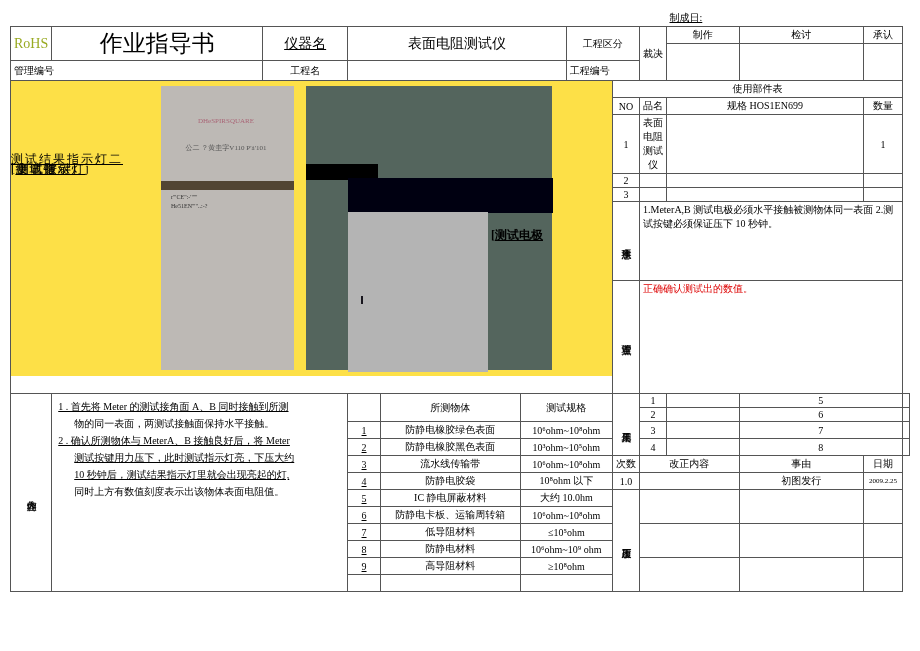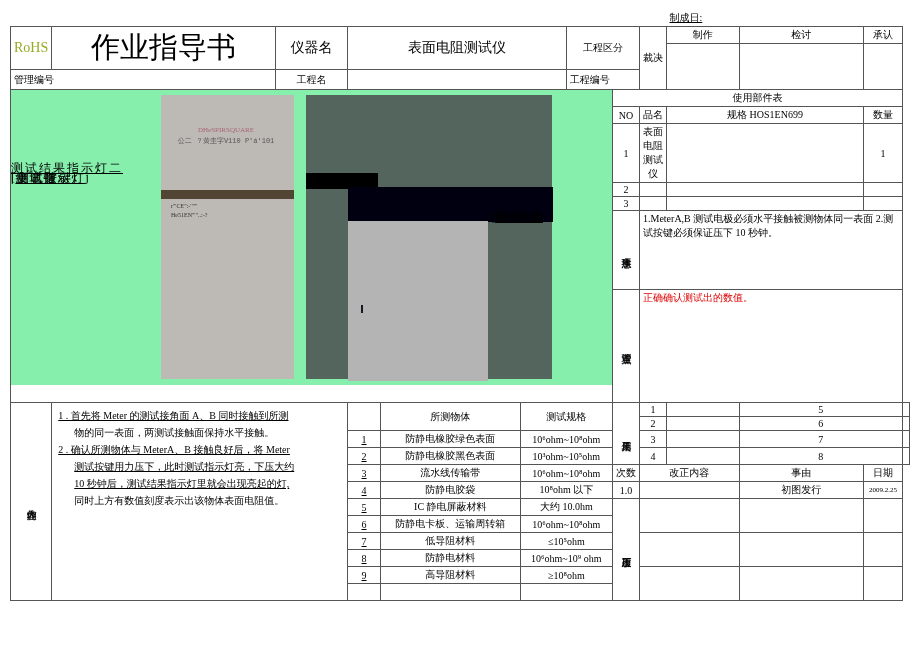--- a/index.html
+++ b/index.html
@@ -42,7 +42,7 @@
 
 <tr>
   <td rowspan="2" class="c" style="font-size:14px;color:#9a2;margin-left:36px;">RoHS</td>
-  <td rowspan="2" colspan="3" class="c" style="font-size:29px;">作业指导书</td>
+  <td rowspan="2" colspan="3" class="c" style="font-size:23px;">作业指导书</td>
   <td rowspan="2" colspan="2" class="c" style="font-size:14px;">仪器名</td>
   <td rowspan="2" colspan="5" class="c" style="font-size:14px;">表面电阻测试仪</td>
   <td rowspan="2" colspan="2" class="c">工程区分</td>

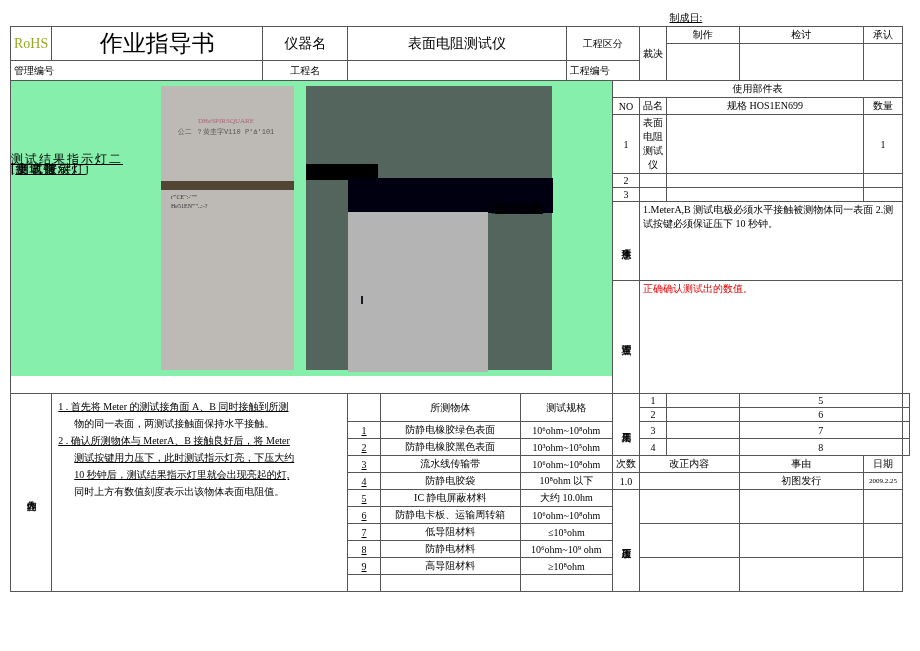--- a/index.html
+++ b/index.html
@@ -43,7 +43,7 @@
 <tr>
   <td rowspan="2" class="c" style="font-size:14px;color:#9a2;margin-left:36px;">RoHS</td>
   <td rowspan="2" colspan="3" class="c" style="font-size:23px;">作业指导书</td>
-  <td rowspan="2" colspan="2" class="c" style="font-size:14px;">仪器名</td>
+  <td rowspan="2" colspan="2" class="c" style="font-size:14px;text-decoration:underline;">仪器名</td>
   <td rowspan="2" colspan="5" class="c" style="font-size:14px;">表面电阻测试仪</td>
   <td rowspan="2" colspan="2" class="c">工程区分</td>
   <td rowspan="3" class="c">裁决</td>

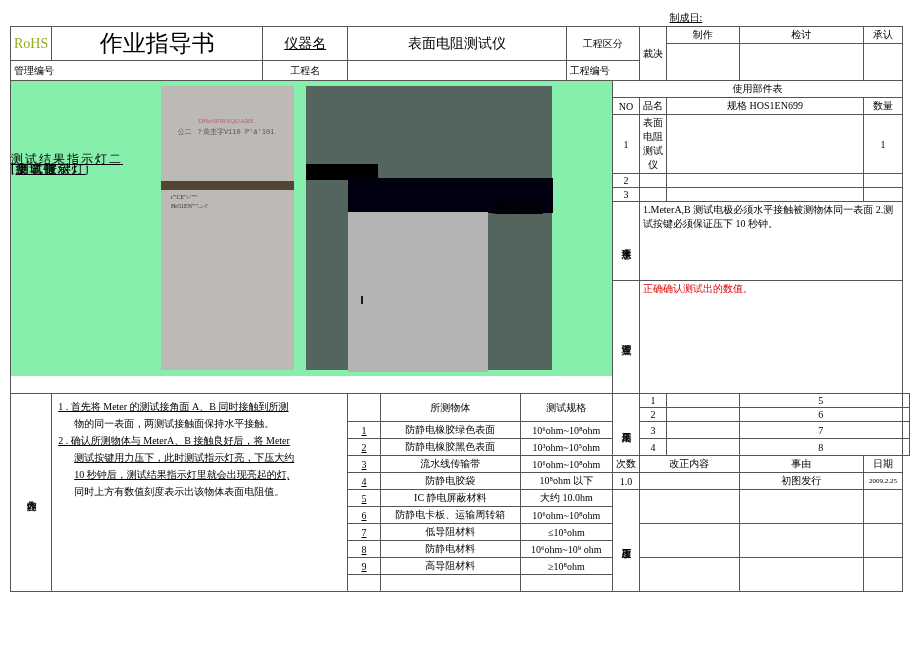--- a/index.html
+++ b/index.html
@@ -11,7 +11,7 @@
   .ul { text-decoration:underline; }
   .red { color:#d00;font-family:Liberation Serif, serif; }
   .c { text-align:center; }
-  .photo-area { position:relative; height:295px; width:601px; background:#86efac; }
+  .photo-area { position:relative; height:295px; width:601px; background:#fde047; }
   .photo-area div { position:absolute; }
   .dev1 { left:150px; top:5px; width:133px; height:284px; background:#bdb9b5; }
   .dev1a { left:150px; top:100px; width:133px; height:9px; background:#524533; }

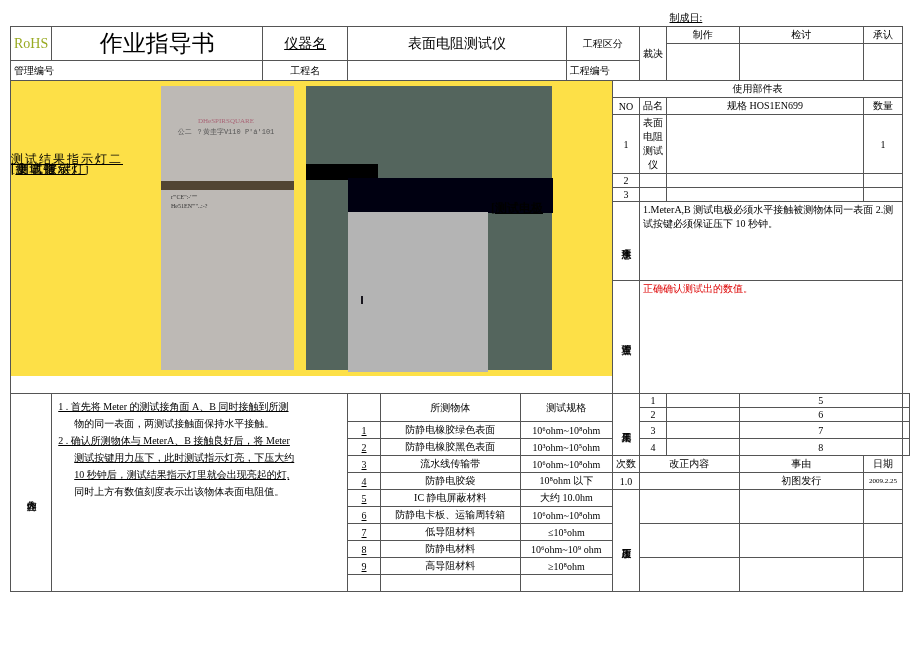--- a/index.html
+++ b/index.html
@@ -69,7 +69,7 @@
     <div class="photo-area">
       <div class="dev1"></div>
       <div class="dev1b">DHeSPIRSQUARE</div>
-      <div class="dev1b" style="top:46px;color:#555;font-family:Liberation Mono, monospace;">公二 ？黄圭字V110  P'á'101</div>
+      <div class="dev1b" style="top:62px;color:#555;">公二 ？黄圭字V110  P'á'101</div>
       <div class="dev1a"></div>
       <div class="dev1c" style="top:113px;">r'"CE":-'""'</div>
       <div class="dev1c" style="top:122px;">He51EN'""..:-?</div>

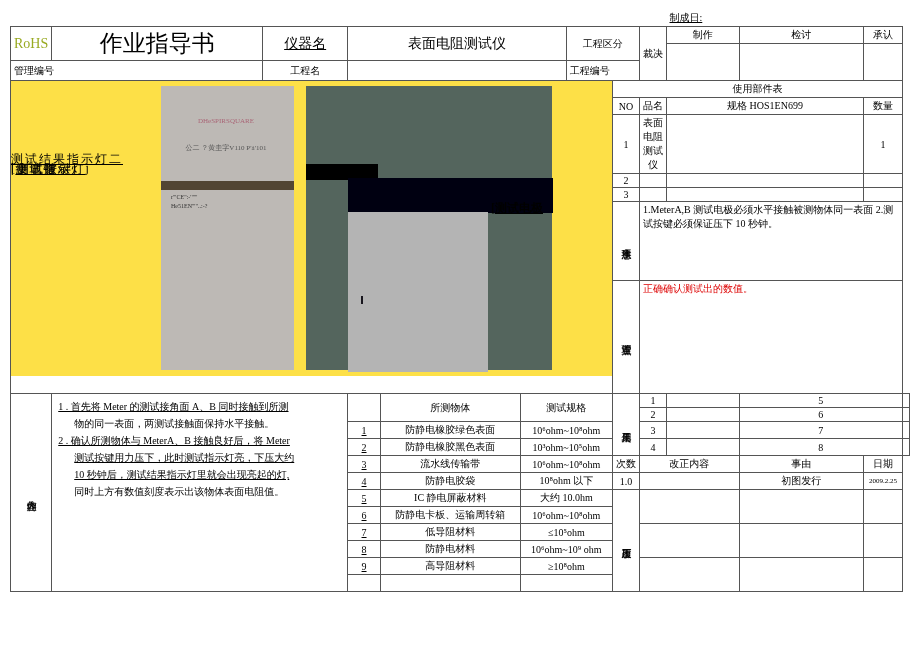--- a/index.html
+++ b/index.html
@@ -25,7 +25,7 @@
   .lbl-wrap { left:0; top:68px; width:140px; }
   .lbl-row { position:static; display:flex; justify-content:space-between; padding:2px 6px 2px 0; font-size:12px; letter-spacing:2px; }
   .lbl-wrap div+div { margin-top:10px; }
-  .probe { left:480px; top:119px; font-size:12px;font-weight:bold; }
+  .probe { left:480px; top:146px; font-size:12px;font-weight:bold; }
   .matth td { height:14px; }
   .numcol { width:26px; text-align:center; text-decoration:underline; }
 </style>

